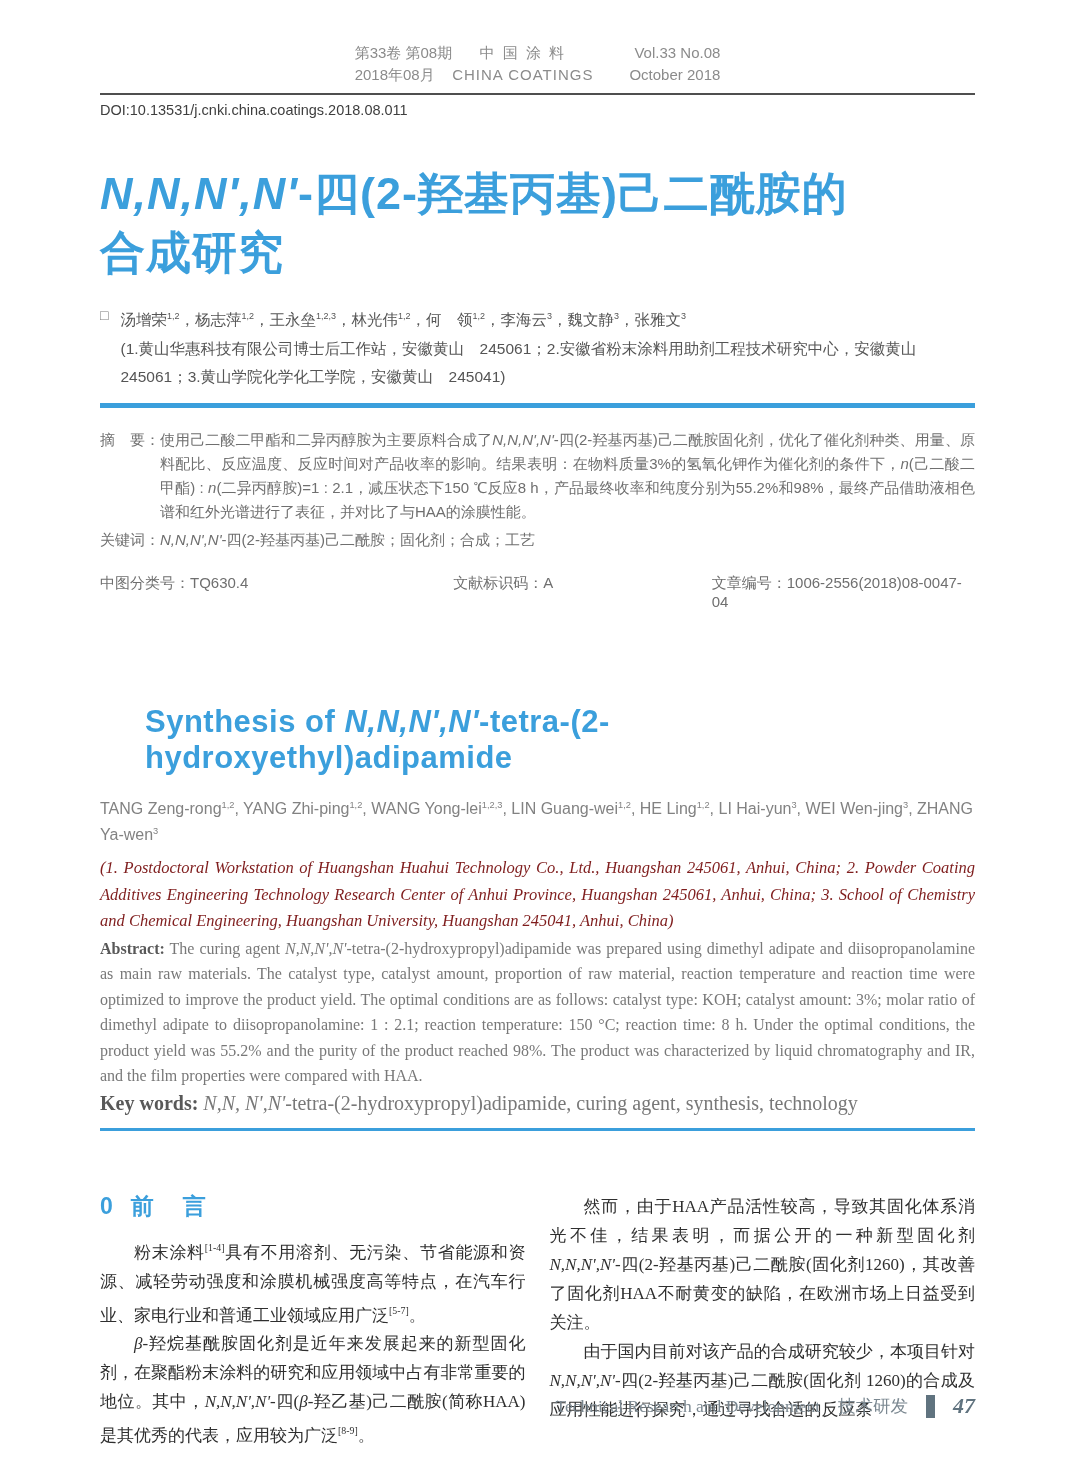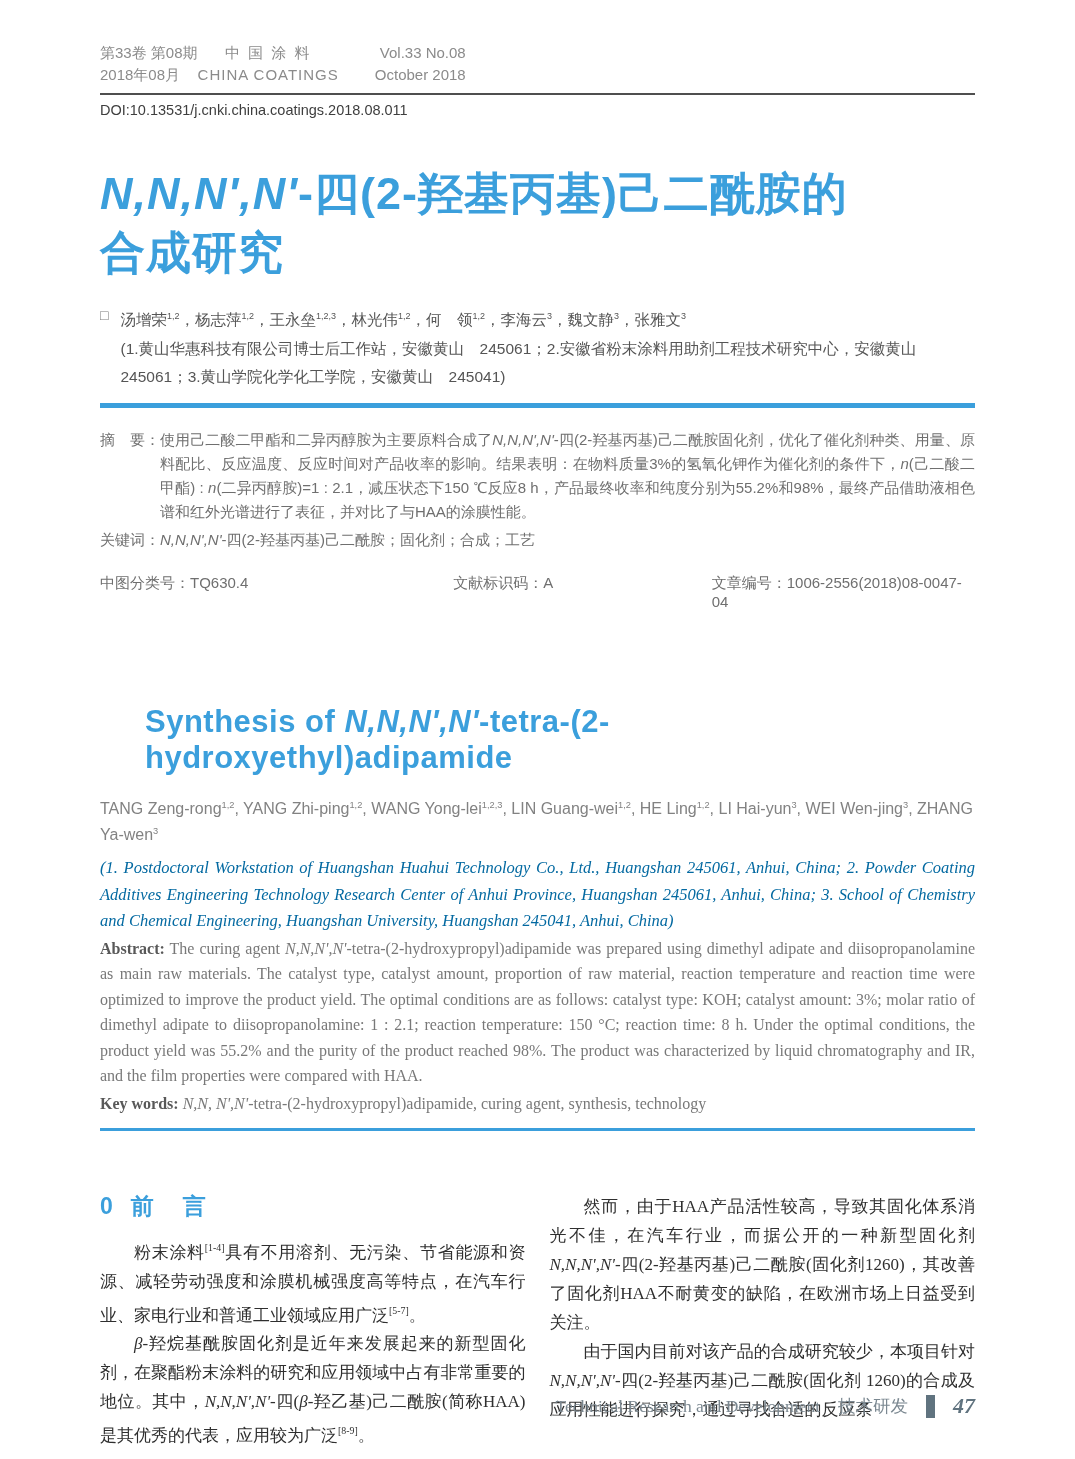--- a/index.html
+++ b/index.html
@@ -12,7 +12,7 @@
   .page { width:1075px; height:1459px; padding:42px 100px 0 100px; position:relative; }
 
   
-  .jheader { display:flex; justify-content:flex-start; align-items:flex-start;
+  .jheader { display:flex; justify-content:center; align-items:flex-start;
     color:#8b8b8b; font-size:15px; line-height:1.45; padding-bottom:7px; border-bottom:2px solid #4f4f4f; }
   .jheader .c { text-align:center; letter-spacing:2px; }
   .jheader .c .en { letter-spacing:1px; }

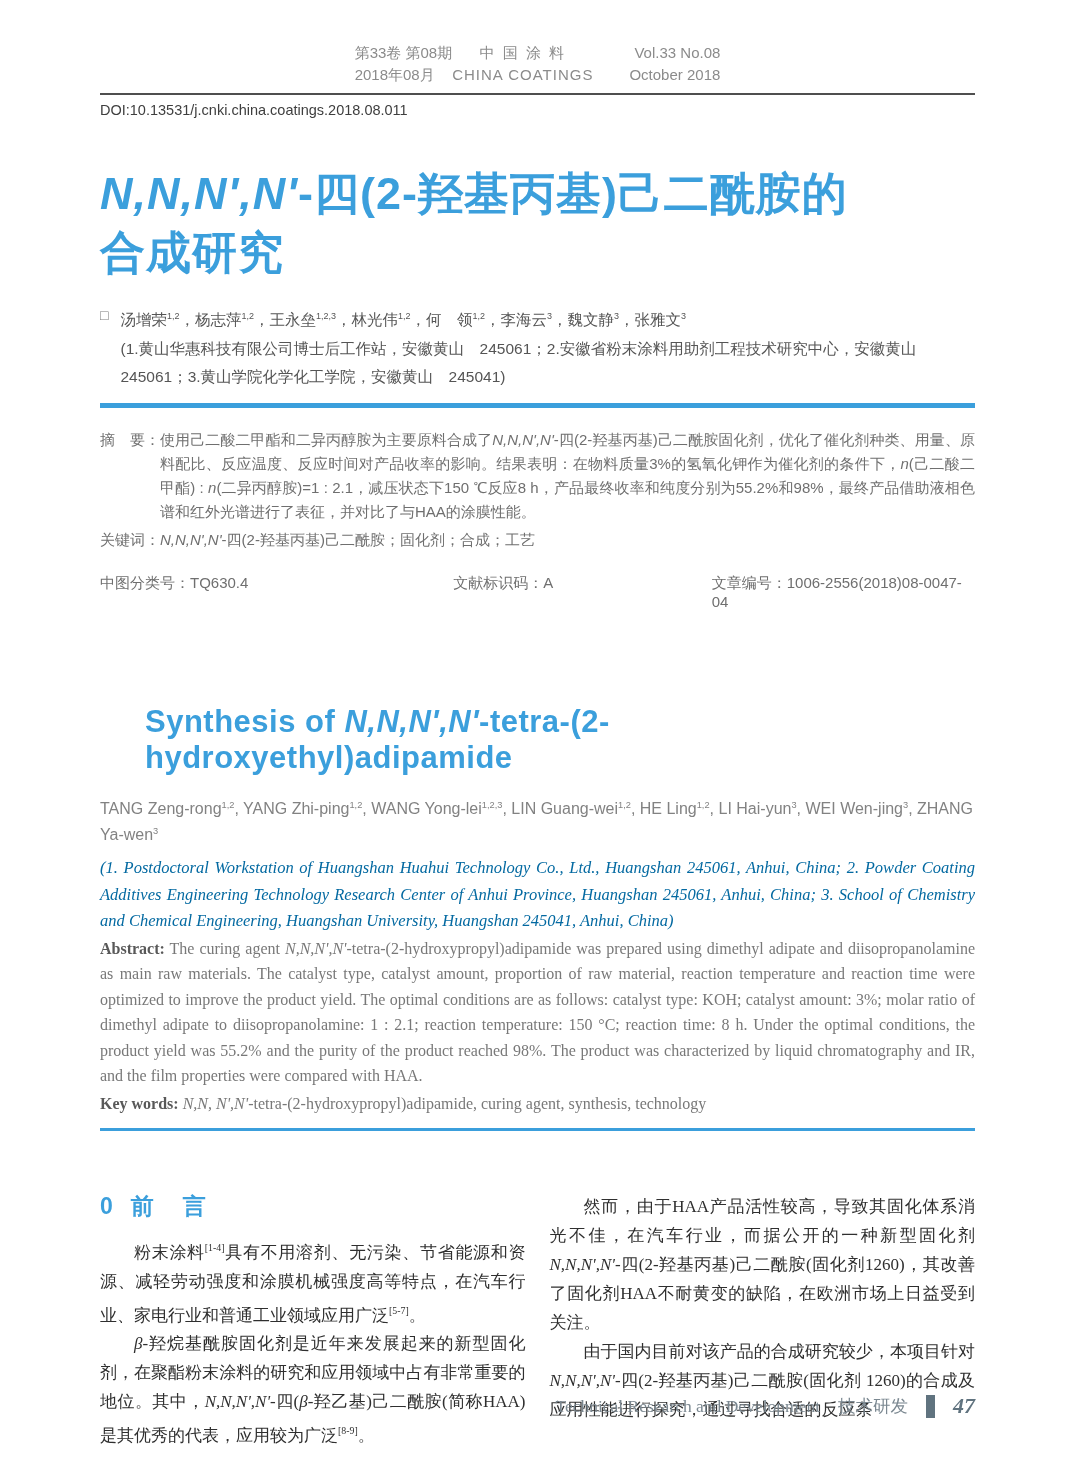--- a/index.html
+++ b/index.html
@@ -45,7 +45,7 @@
   .title-en { margin-top:94px; color:#3b9fdc; font-size:31px; font-weight:bold; letter-spacing:0.5px;margin-left:45px; }
   .authors-en { margin-top:20px; color:#828282; font-size:16px; line-height:1.62; }
   .affil-en { margin-top:8px; font-family:"Liberation Serif", serif; font-style:italic;
-    color:#0369a1; font-size:16.5px; line-height:1.58; text-align:justify; }
+    color:#7f1d1d; font-size:16.5px; line-height:1.58; text-align:justify; }
   .abstract-en { margin-top:2px; font-family:"Liberation Serif", serif; color:#787878;
     font-size:16px; line-height:25.5px; text-align:justify; }
   .abstract-en .blbl { font-weight:bold; color:#585858; }

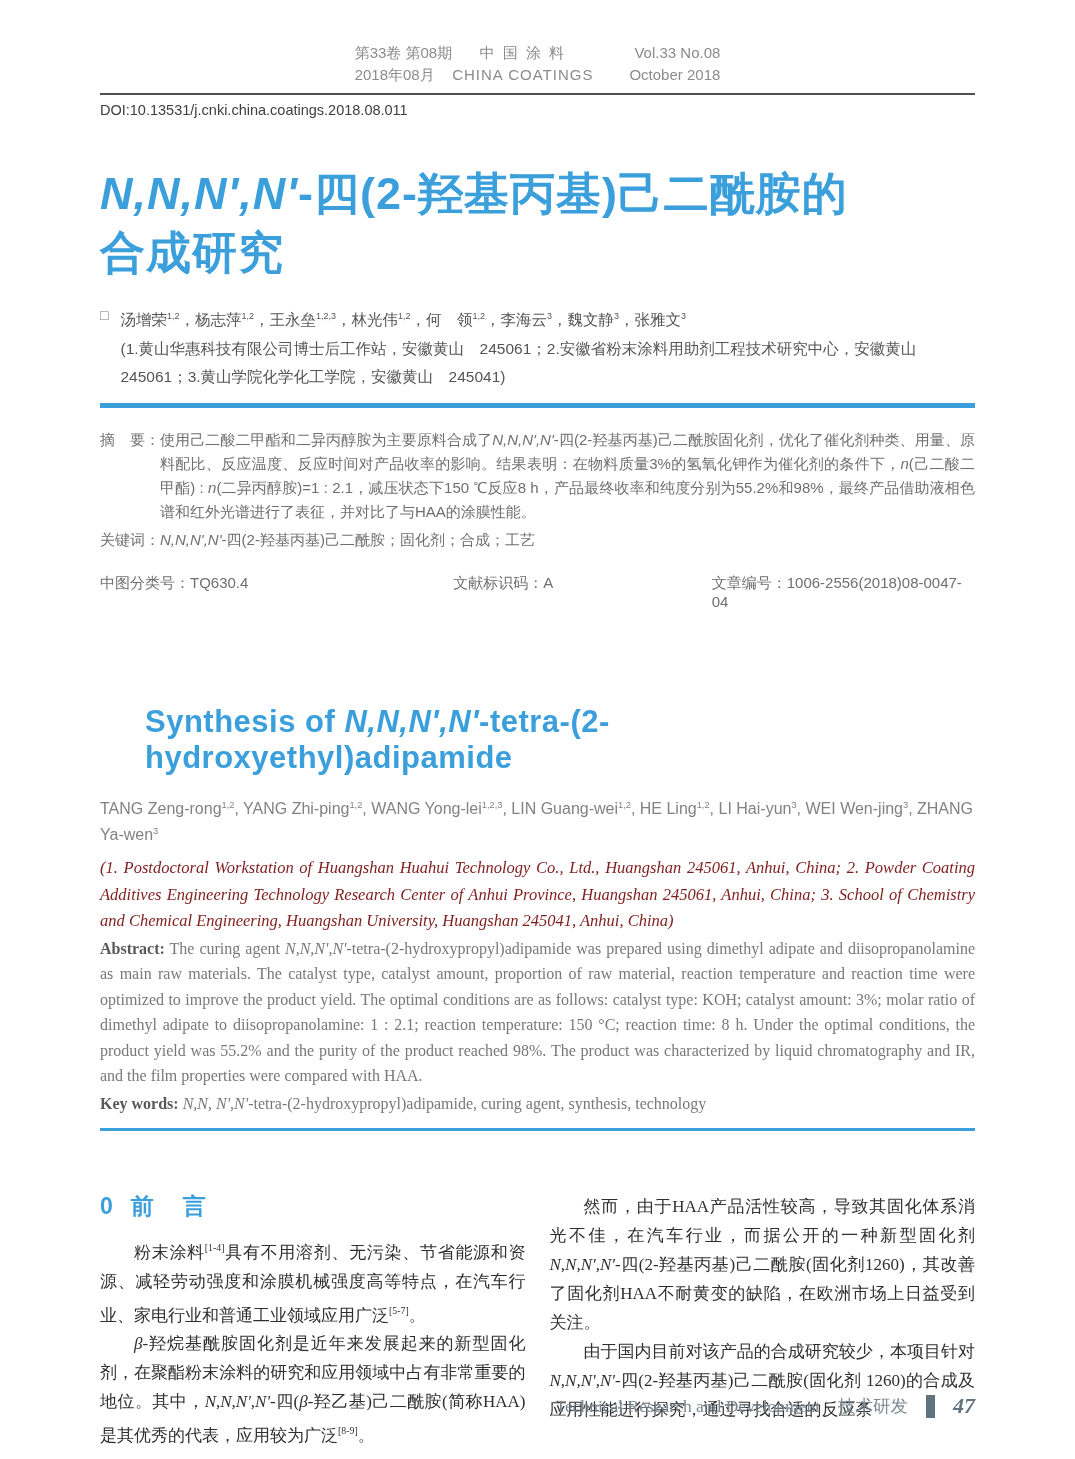--- a/index.html
+++ b/index.html
@@ -49,7 +49,7 @@
   .abstract-en { margin-top:2px; font-family:"Liberation Serif", serif; color:#787878;
     font-size:16px; line-height:25.5px; text-align:justify; }
   .abstract-en .blbl { font-weight:bold; color:#585858; }
-  .keywords-en { margin-top:2px; font-family:"Liberation Serif", serif; color:#787878; font-size:16px; line-height:25.5px; }
+  .keywords-en { margin-top:2px; font-family:"Liberation Serif", serif; color:#787878; font-size:20px; line-height:25.5px; }
   .keywords-en .blbl { font-weight:bold; color:#585858; }
   .blue-line { height:3px; background:#3b9fdc; margin-top:12px; }
 

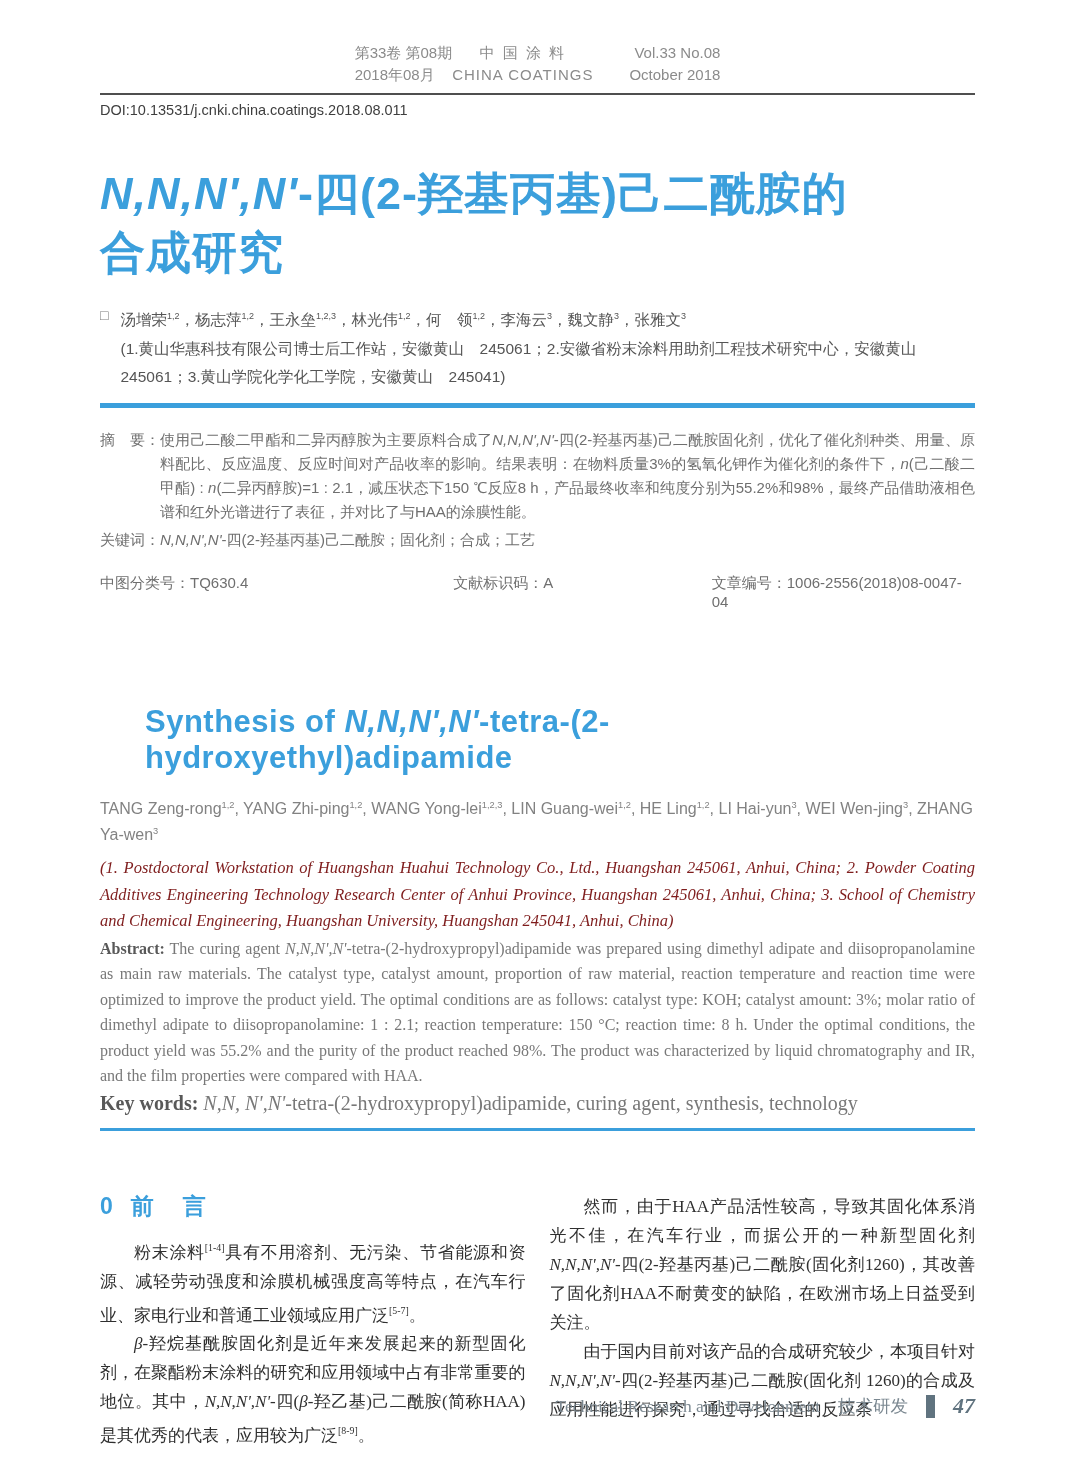--- a/index.html
+++ b/index.html
@@ -146,7 +146,7 @@
       <p><span data-style="italic">β</span><span data-style="normal">-羟烷基酰胺固化剂是近年来发展起来的新型固化剂，在聚酯粉末涂料的研究和应用领域中占有非常重要的地位。其中，</span><span data-style="italic">N,N,N',N'</span><span data-style="normal">-四(</span><span data-style="italic">β</span><span data-style="normal">-羟乙基)己二酰胺(简称HAA)是其优秀的代表，应用较为广泛</span><span data-style="sup">[8-9]</span><span data-style="normal">。</span></p>
     </div>
     <div class="col">
-      <p><span data-style="normal">然而，由于HAA产品活性较高，导致其固化体系消光不佳，在汽车行业，而据公开的一种新型固化剂</span><span data-style="italic">N,N,N',N'</span><span data-style="normal">-四(2-羟基丙基)己二酰胺(固化剂1260)，其改善了固化剂HAA不耐黄变的缺陷，在欧洲市场上日益受到关注。</span></p>
+      <p><span data-style="normal">然而，由于HAA产品活性较高，导致其固化体系消光不佳，结果表明，而据公开的一种新型固化剂</span><span data-style="italic">N,N,N',N'</span><span data-style="normal">-四(2-羟基丙基)己二酰胺(固化剂1260)，其改善了固化剂HAA不耐黄变的缺陷，在欧洲市场上日益受到关注。</span></p>
       <p><span data-style="normal">由于国内目前对该产品的合成研究较少，本项目针对</span><span data-style="italic">N,N,N',N'</span><span data-style="normal">-四(2-羟基丙基)己二酰胺(固化剂 1260)的合成及应用性能进行探究，通过寻找合适的反应条</span></p>
     </div>
   </div>

